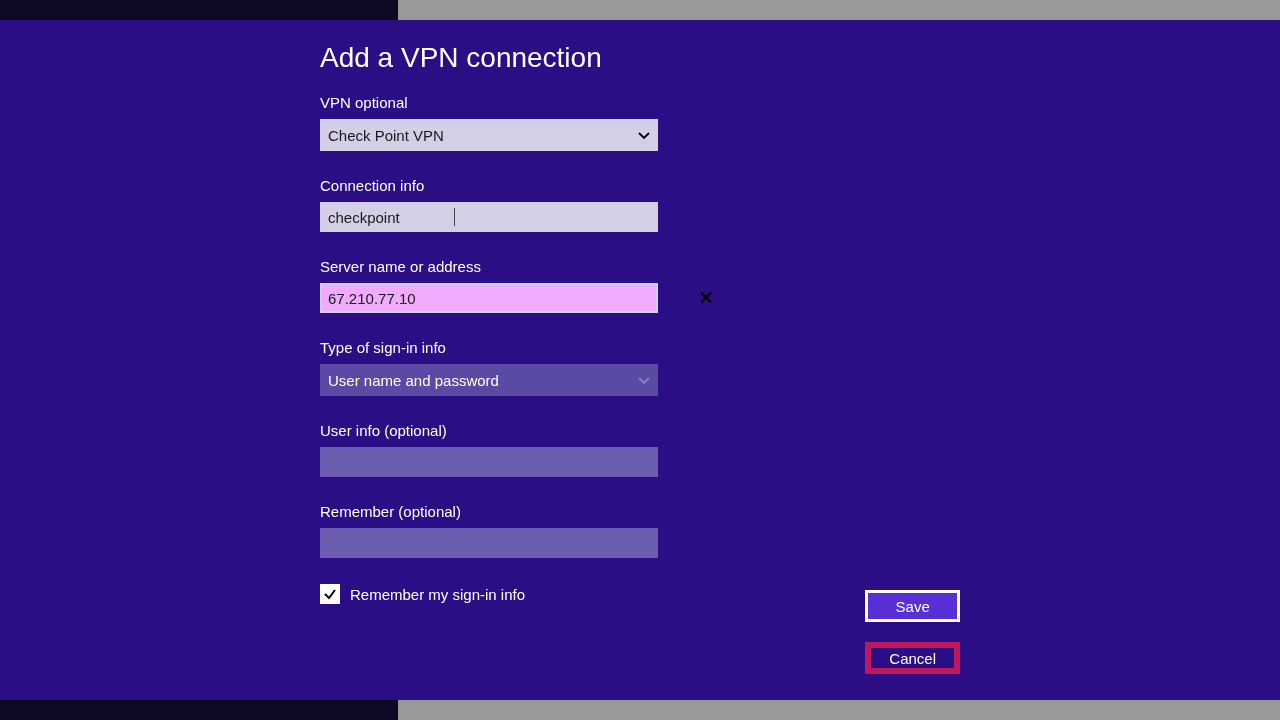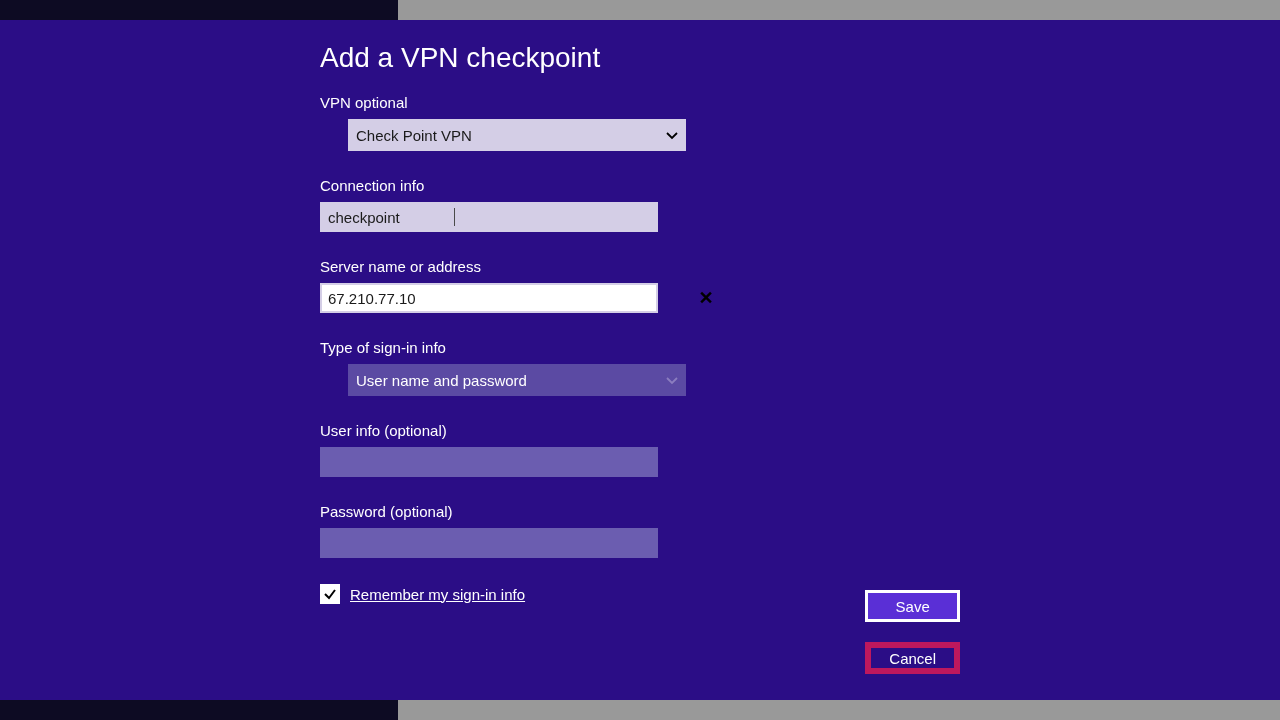--- a/index.html
+++ b/index.html
@@ -72,7 +72,7 @@
 <div class="panel">
   <div class="content">
 
-    <h1 class="title">Add a VPN checkpoint</h1>
+    <h1 class="title">Add a VPN connection</h1>
 
     <div class="group">
       <span class="label">VPN optional</span>

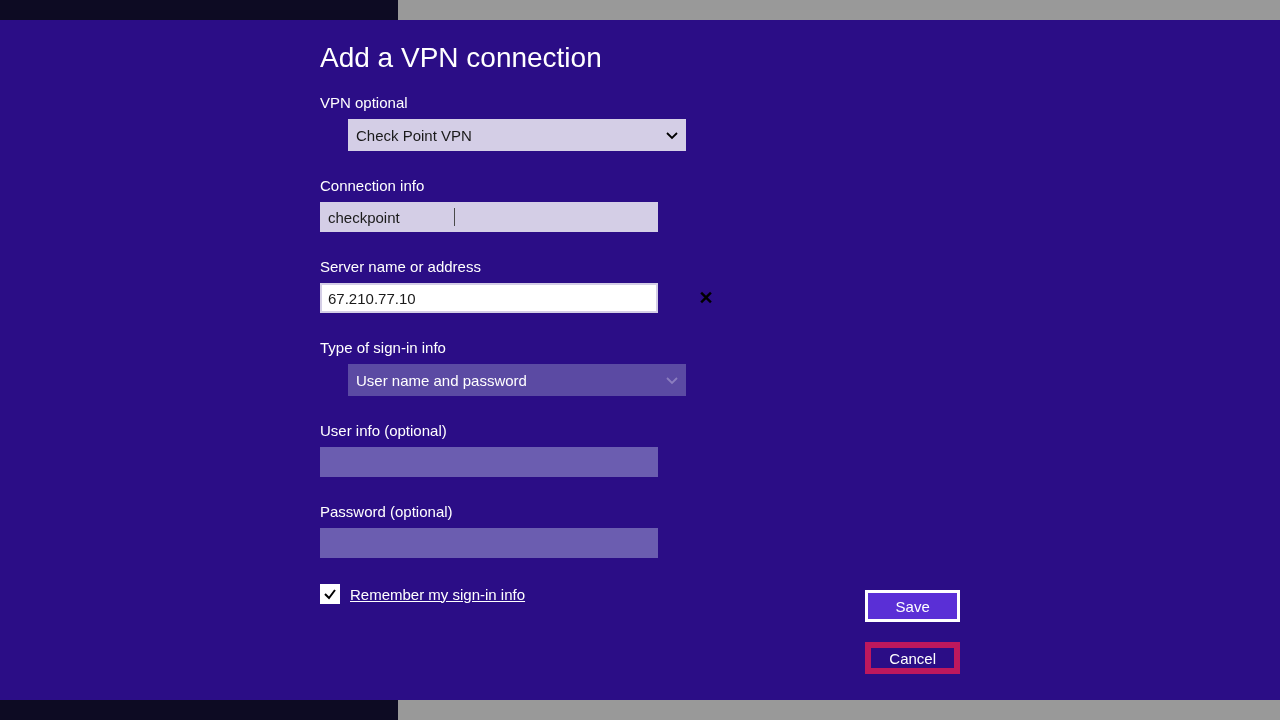--- a/index.html
+++ b/index.html
@@ -19,7 +19,7 @@
   .select-box {
     width: 338px; height: 32px; background: #d4cee6; border: none;
     display: flex; align-items: center; justify-content: space-between;
-    padding: 0 8px; color: #1a1a1a; font-size: 15px; cursor: pointer; margin-left: 28px;
+    padding: 0 8px; color: #1a1a1a; font-size: 15px; cursor: pointer;
   }
   .select-box.disabled { background: #5b4aa3; color: #ffffff; cursor: default; }
   .chevron { font-size: 14px; color: #1a1a1a; }

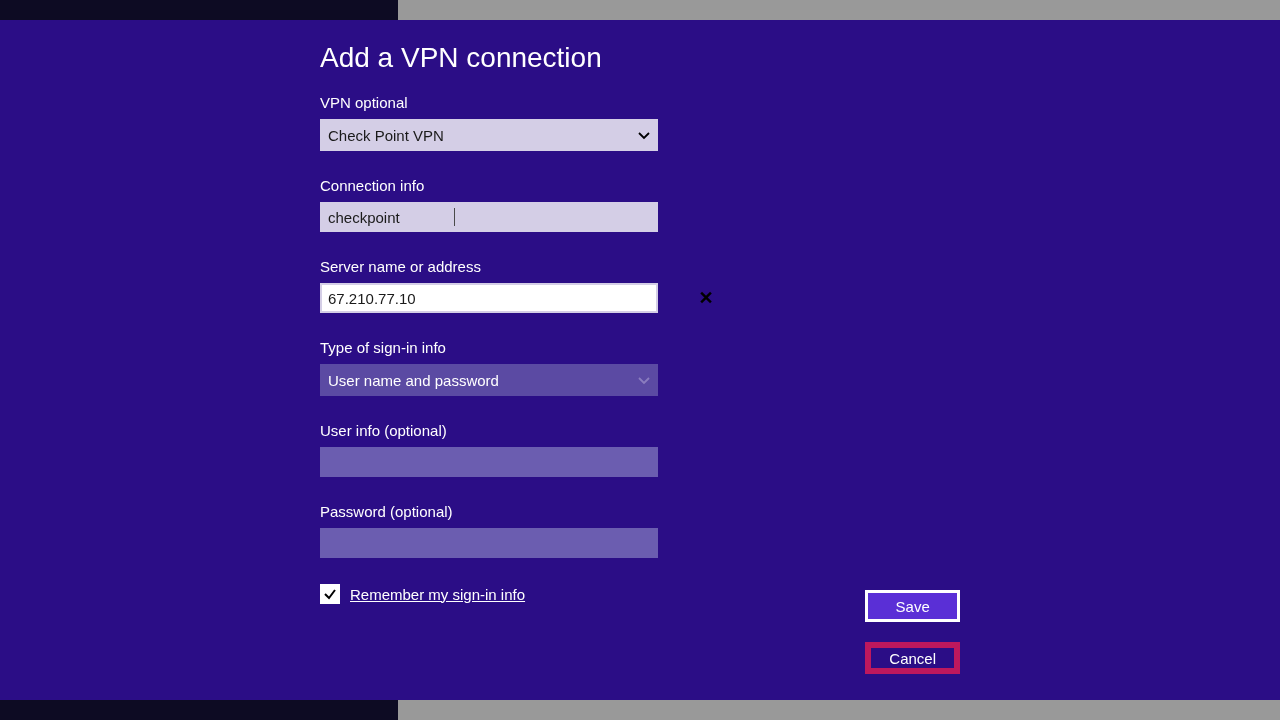--- a/index.html
+++ b/index.html
@@ -30,7 +30,7 @@
     padding: 0 8px; color: #1a1a1a; font-size: 15px; outline: none;
     font-family: inherit;
   }
-  .text-input.active { background: #ffffff; border: 2px solid #d4cee6; padding: 0 6px; }
+  .text-input.active { background: #f0abfc; border: 2px solid #d4cee6; padding: 0 6px; }
   .text-input.dim { background: #6b5db0; }
 
   .input-wrap { position: relative; width: 402px; }

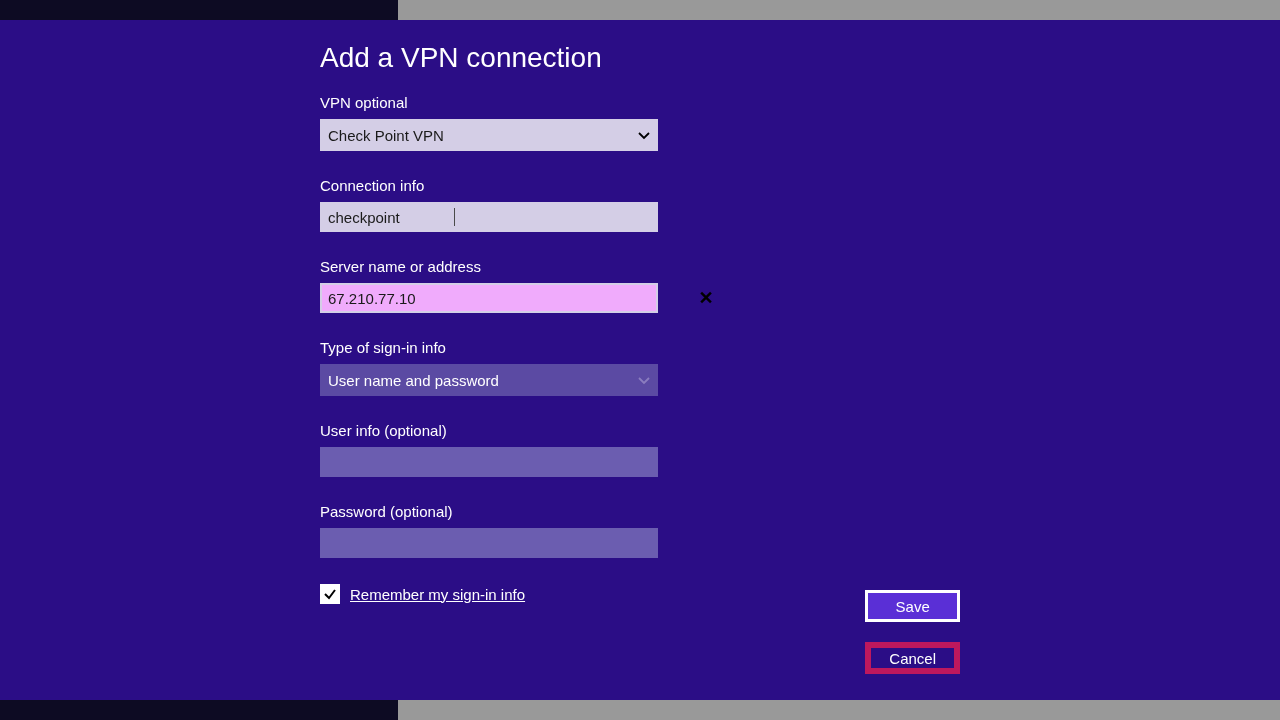--- a/index.html
+++ b/index.html
@@ -120,7 +120,7 @@
     </div>
 
     <div class="group">
-      <span class="label">Password (optional)</span>
+      <span class="label">Remember (optional)</span>
       <input class="text-input dim" type="password" value="" style="">
     </div>
 

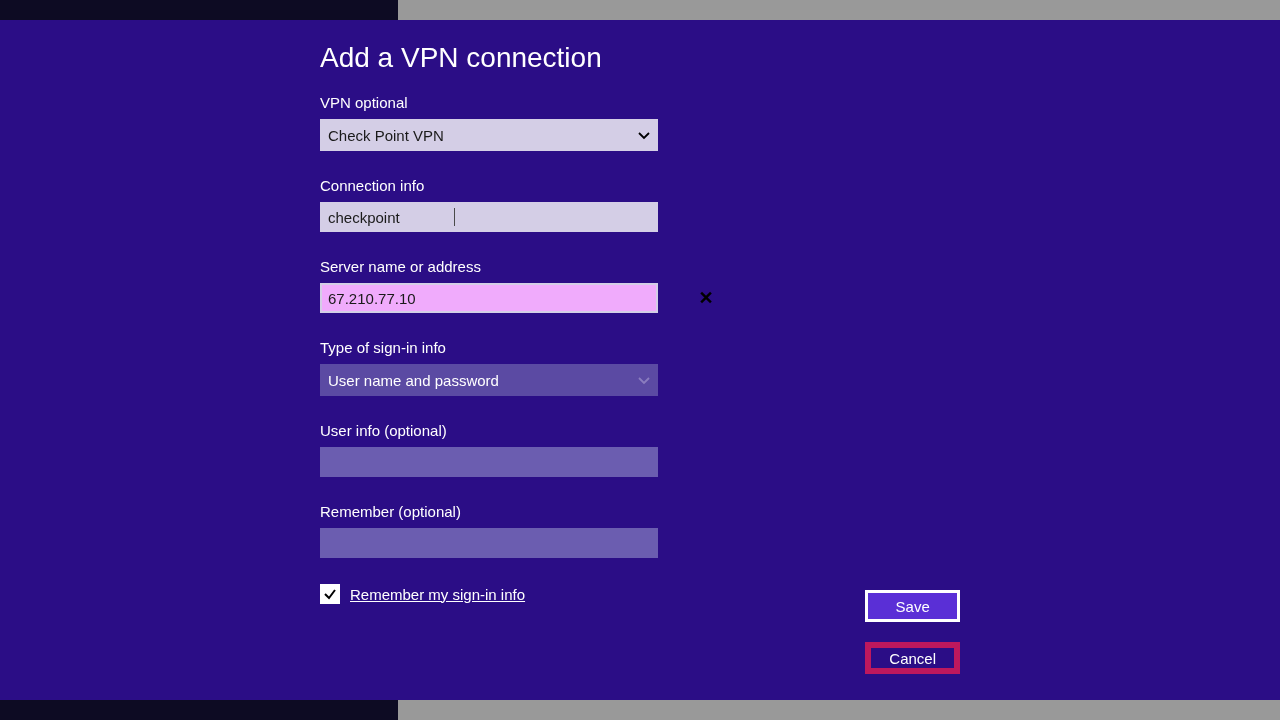--- a/index.html
+++ b/index.html
@@ -46,7 +46,7 @@
     align-items: center; justify-content: center; cursor: pointer;
   }
   .checkmark { width: 14px; height: 14px; }
-  .checkbox-label { color: #ffffff; font-size: 15px; text-decoration: underline; }
+  .checkbox-label { color: #ffffff; font-size: 15px; }
 
   .button-row { position: absolute; right: 320px; bottom: 26px; display: flex; gap: 20px; flex-direction: column; }
   .btn {

